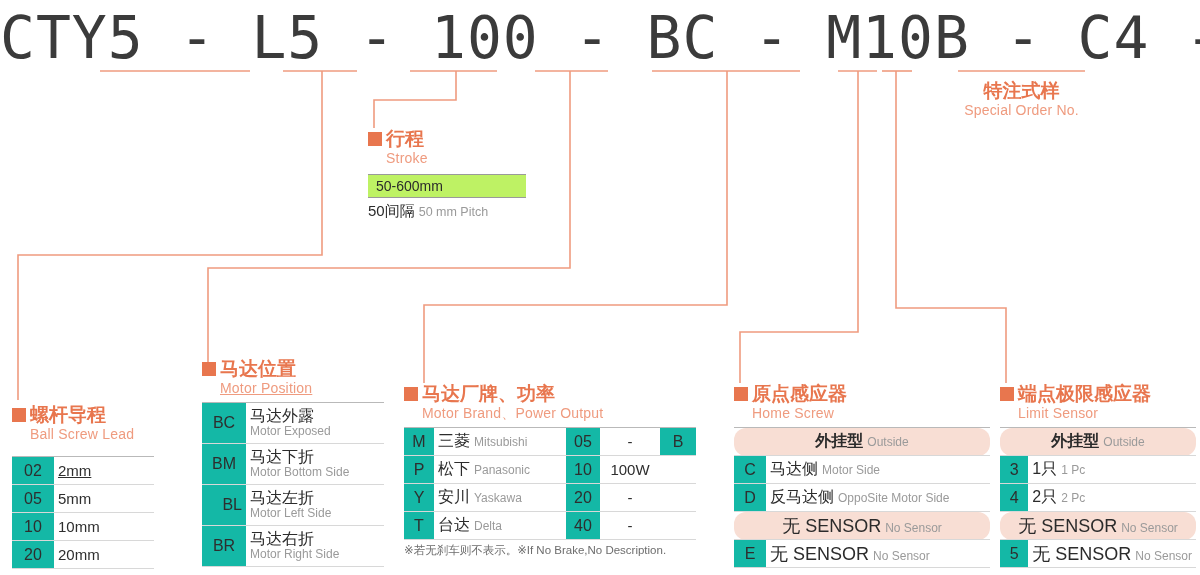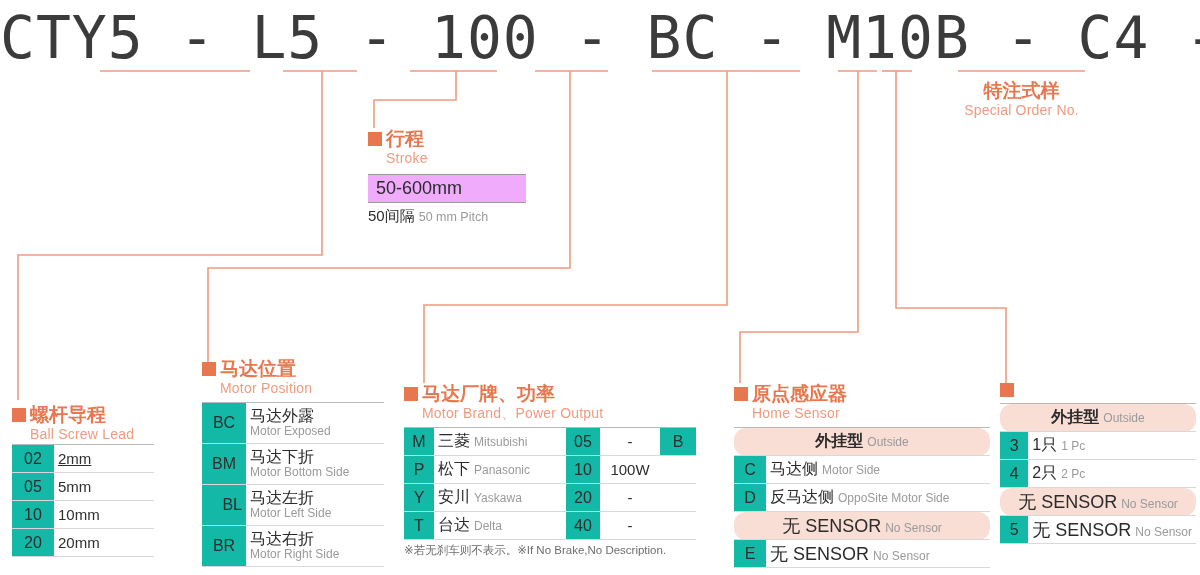--- a/index.html
+++ b/index.html
@@ -79,10 +79,10 @@
 
   
   .stroke-box{
-    background:#f0abfc;
+    background:#bef264;
     border-top:1px solid #9a9a9a;
     border-bottom:1px solid #9a9a9a;
-    font-size:18px;color:#2b2b2b;
+    font-size:14px;color:#2b2b2b;
     padding:3px 8px;
     width:158px;box-sizing:border-box;
   }

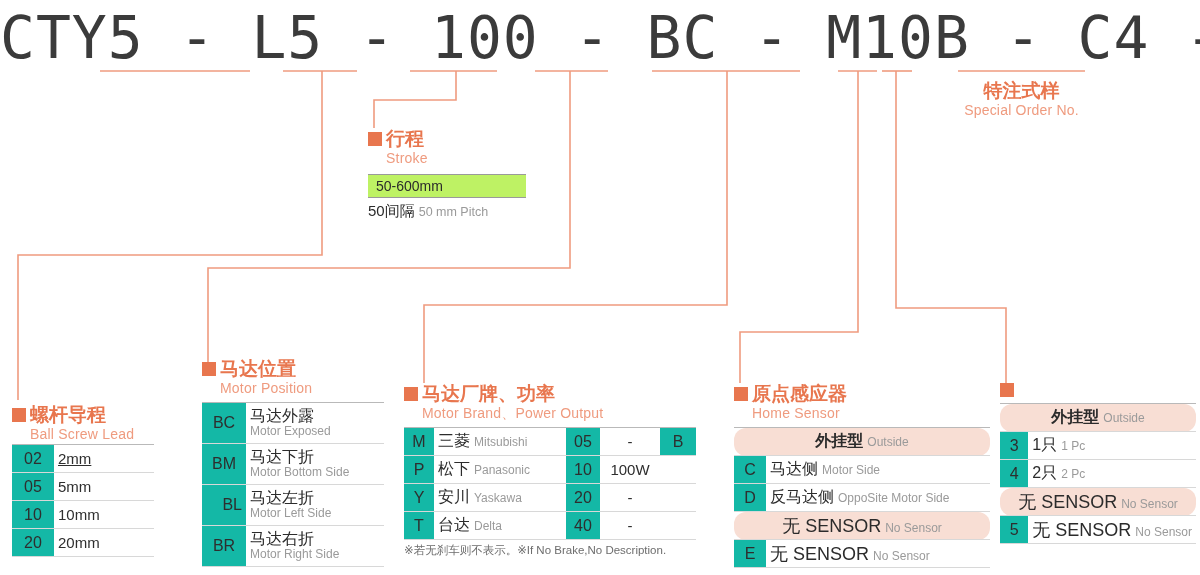--- a/index.html
+++ b/index.html
@@ -177,7 +177,7 @@
       <span class="sq"></span>
       <span>马达位置</span>
     </div>
-    <div class="grp-sub" style="margin-left:18px;">Motor Position</div>
+    <div class="grp-sub" style="margin-left:18px;text-decoration:underline;">Motor Position</div>
     <table class="spec" style="margin-top:6px;">
       <tbody>
         <tr>

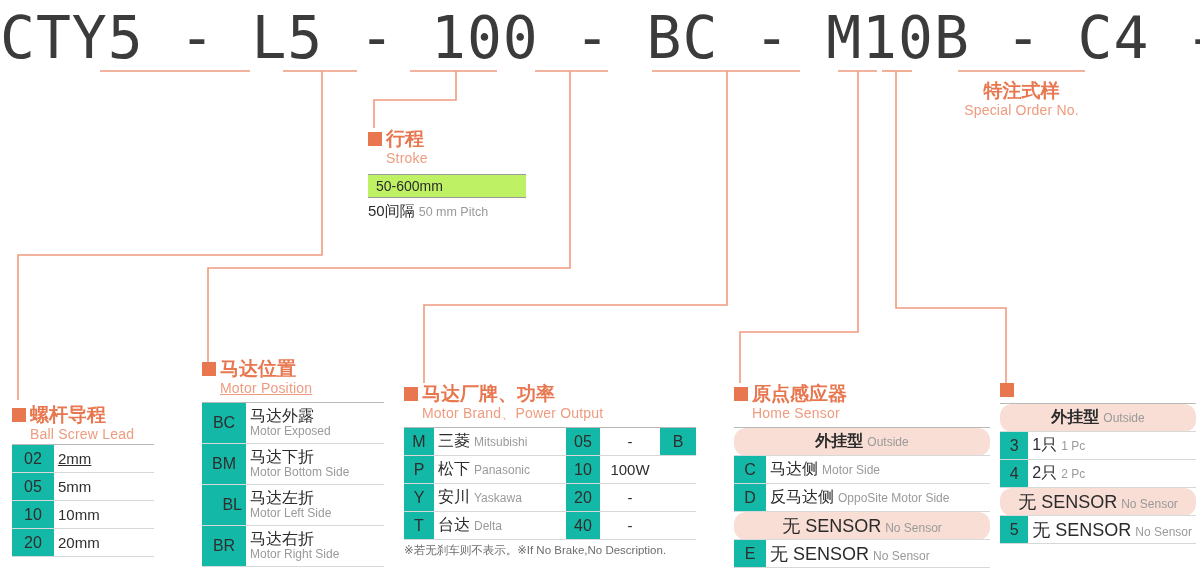--- a/index.html
+++ b/index.html
@@ -304,6 +304,7 @@
   <div class="grp" style="left:1000px;top:383px;">
     <div class="grp-title">
       <span class="sq"></span>
+      <span>端点极限感应器</span>
     </div>
     <table class="spec" style="margin-top:6px;width:196px;">
       <tbody>

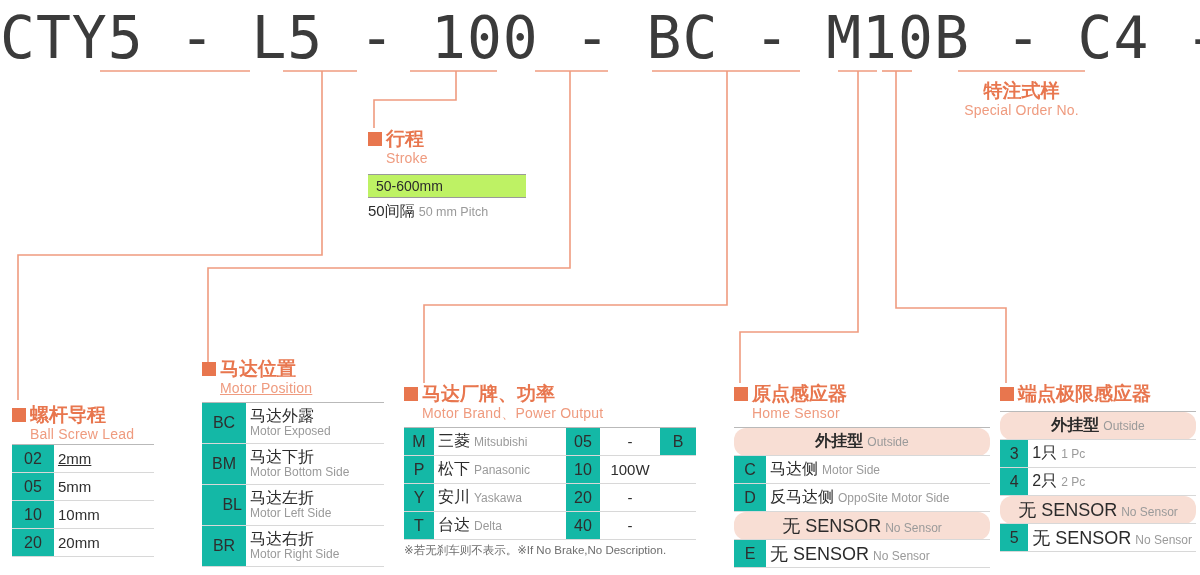--- a/index.html
+++ b/index.html
@@ -266,7 +266,7 @@
       <span class="sq"></span>
       <span>原点感应器</span>
     </div>
-    <div class="grp-sub" style="margin-left:18px;">Home Sensor</div>
+    <div class="grp-sub" style="margin-left:18px;">Home Screw</div>
     <table class="spec" style="margin-top:6px;width:256px;">
       <tbody>
         <tr>

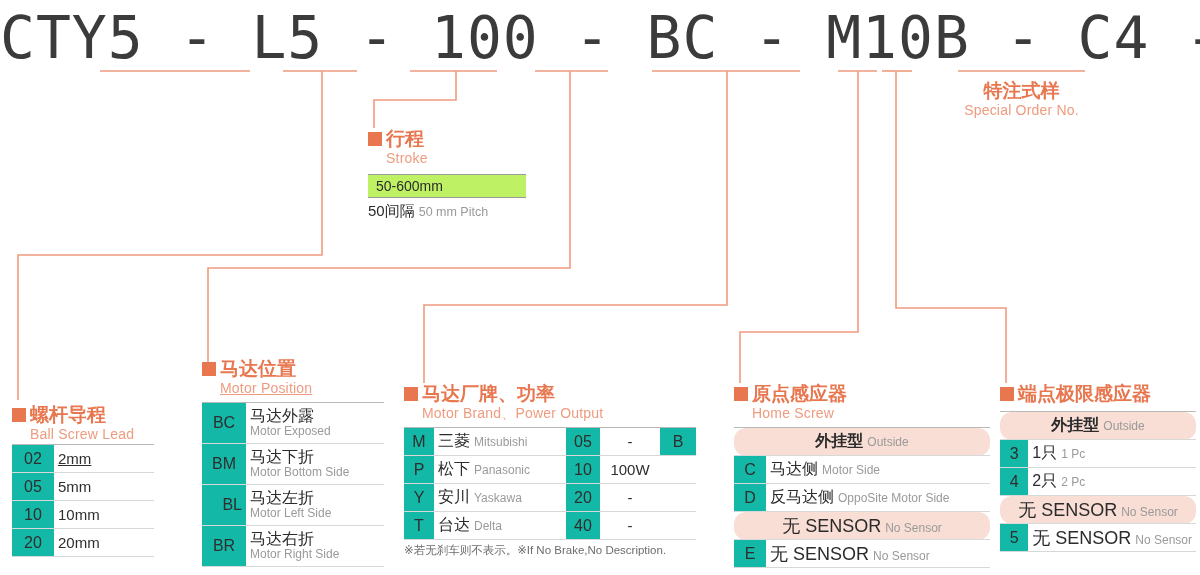--- a/index.html
+++ b/index.html
@@ -306,6 +306,7 @@
       <span class="sq"></span>
       <span>端点极限感应器</span>
     </div>
+    <div class="grp-sub" style="margin-left:18px;">Limit Sensor</div>
     <table class="spec" style="margin-top:6px;width:196px;">
       <tbody>
         <tr>

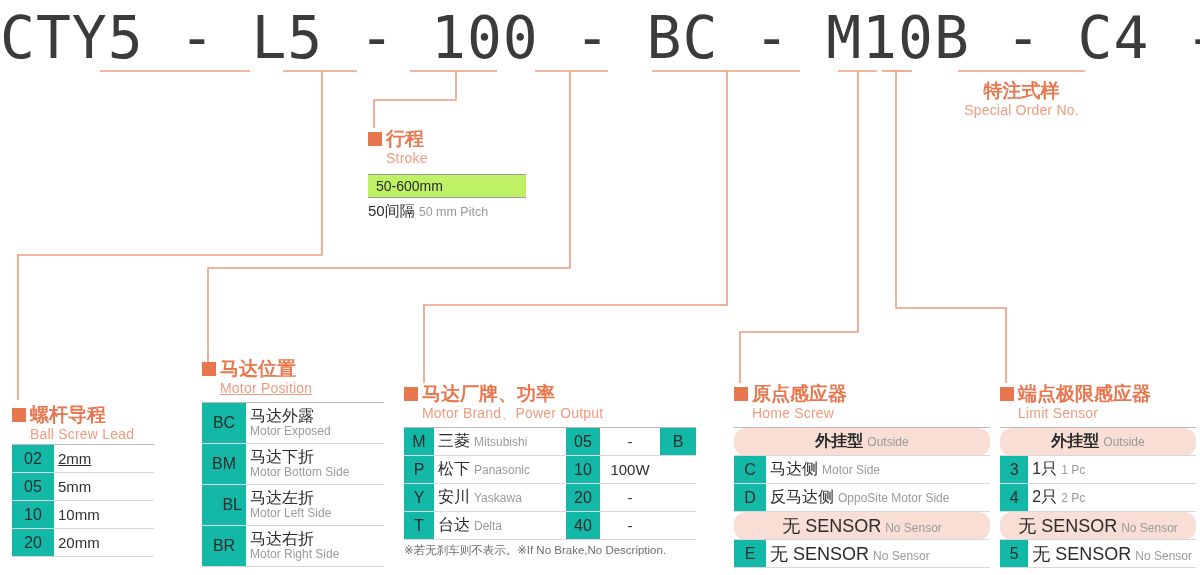--- a/index.html
+++ b/index.html
@@ -150,7 +150,7 @@
       <span>螺杆导程</span>
     </div>
     <div class="grp-sub" style="margin-left:18px;">Ball Screw Lead</div>
-    <table class="spec" style="margin-top:2px;">
+    <table class="spec" style="margin-top:14px;">
       <tbody>
         <tr>
           <td class="code" style="width:34px;">02</td>

